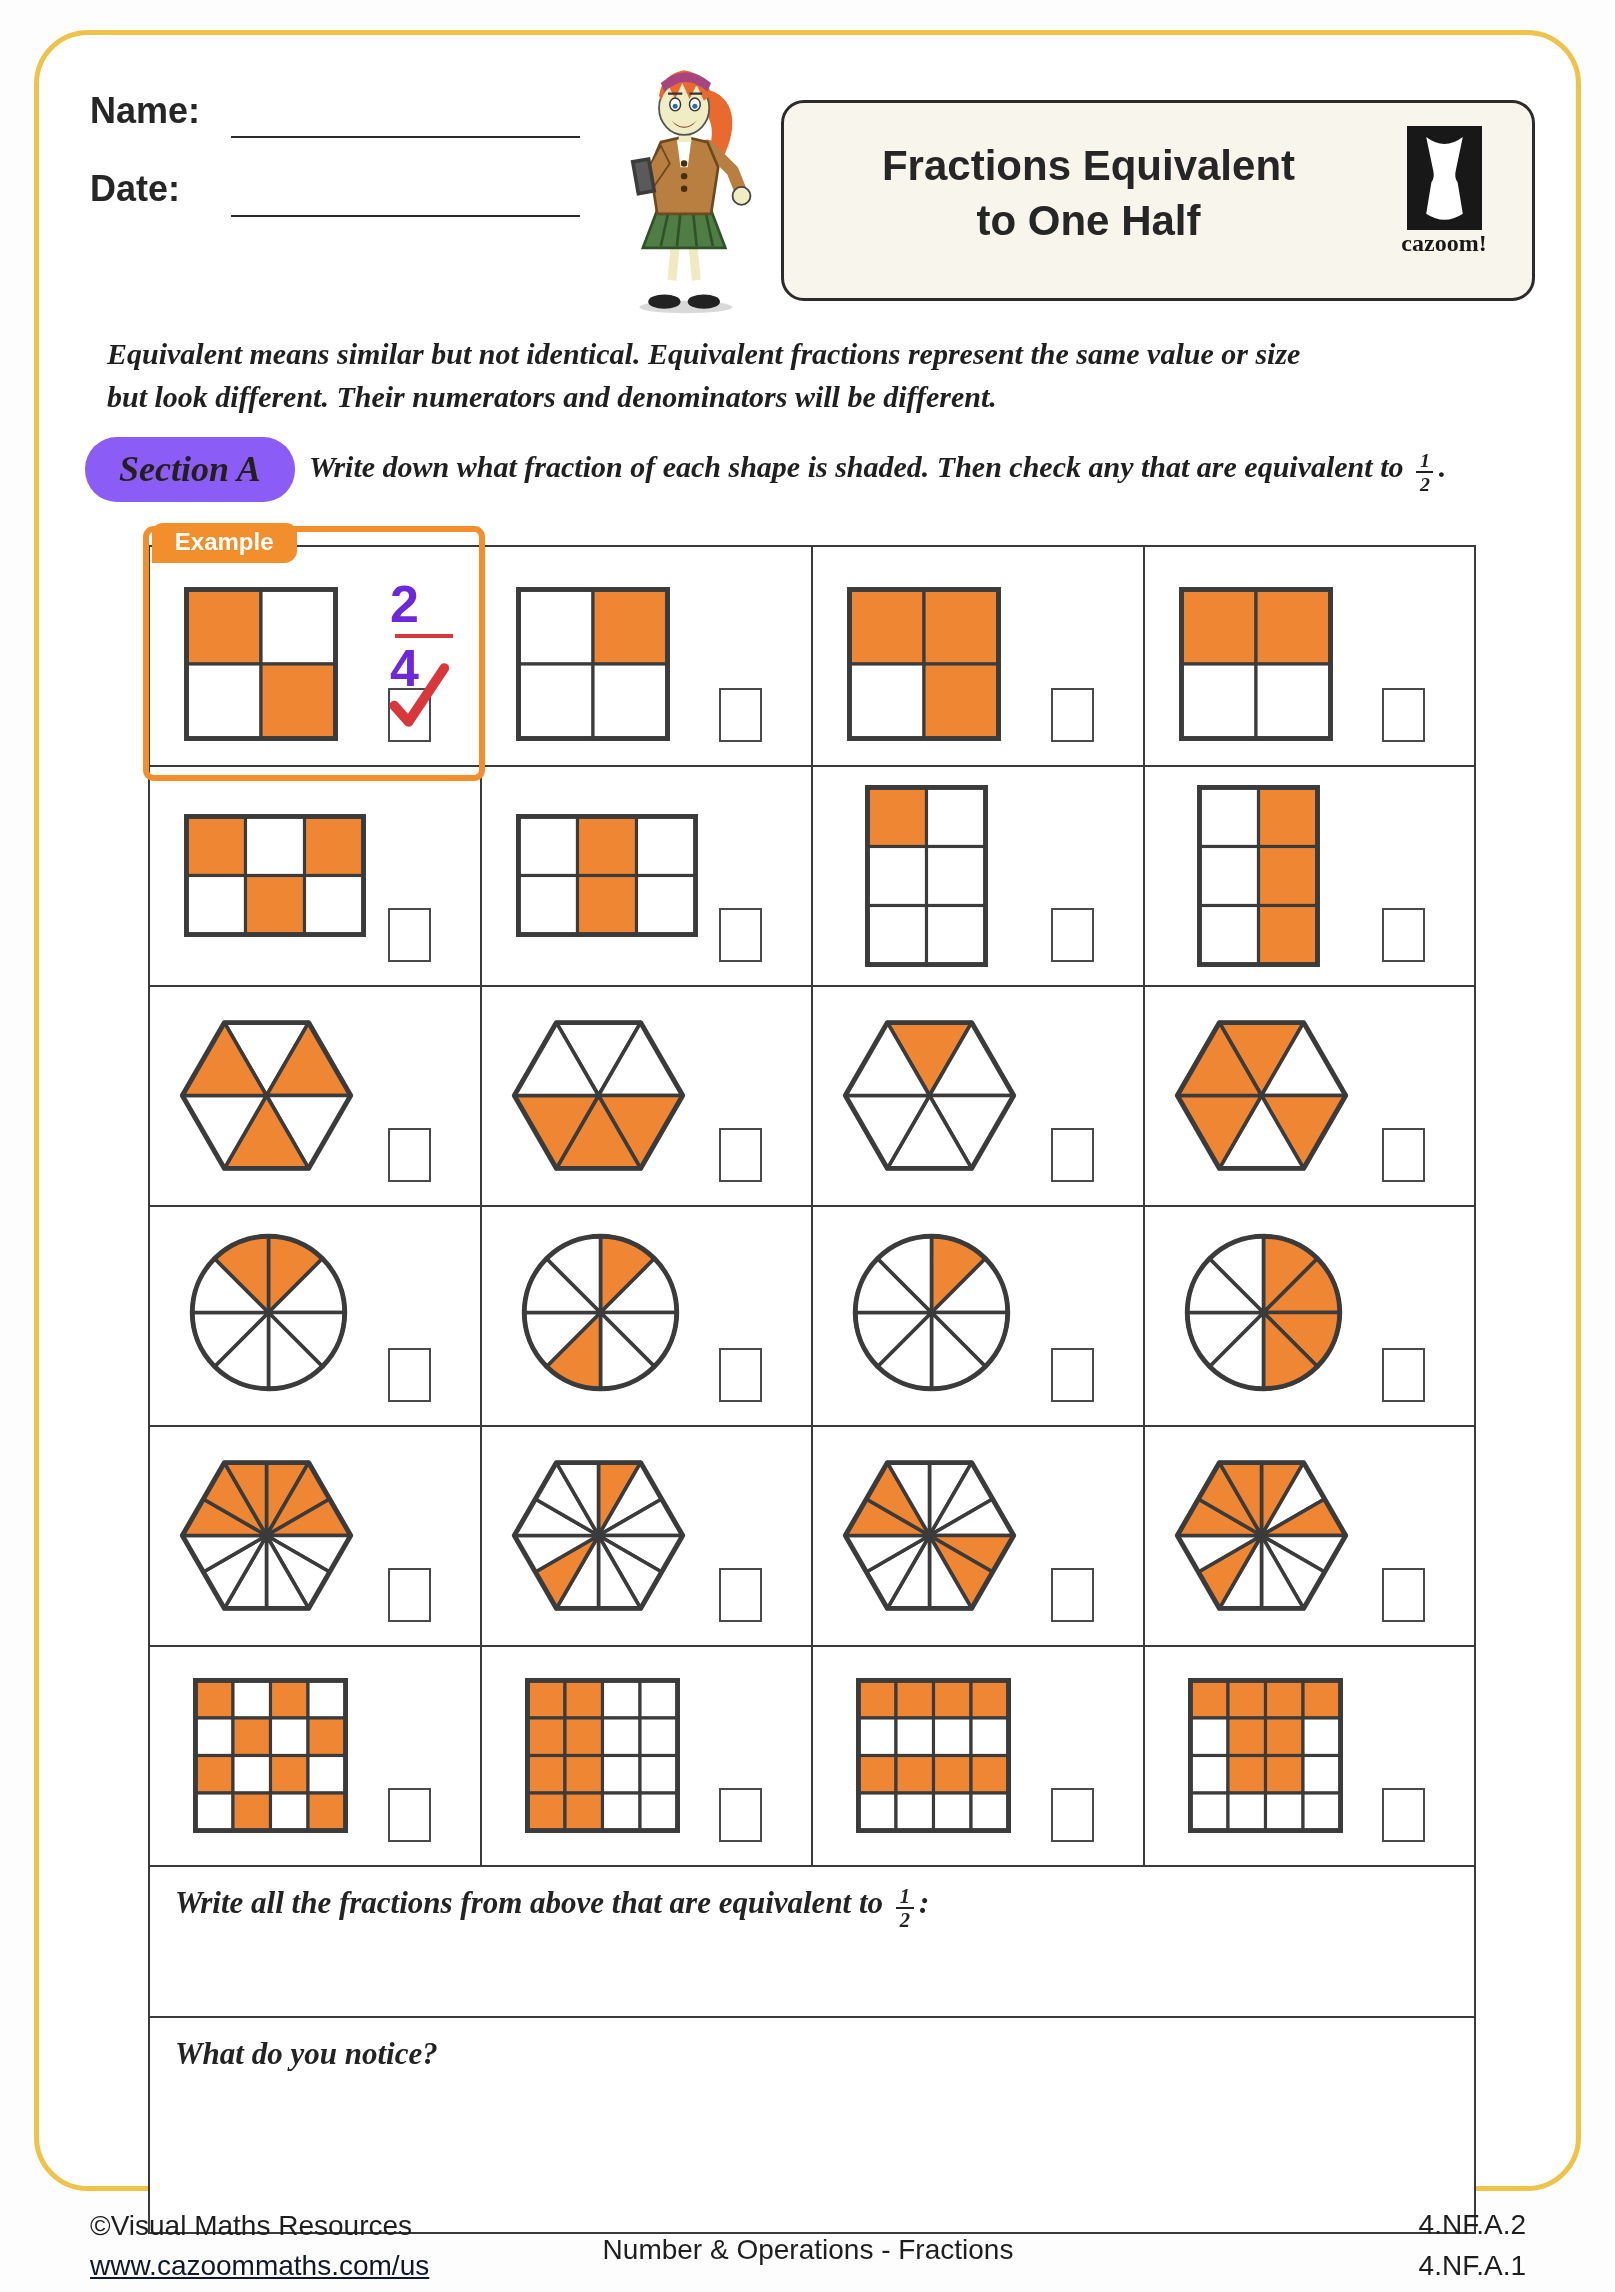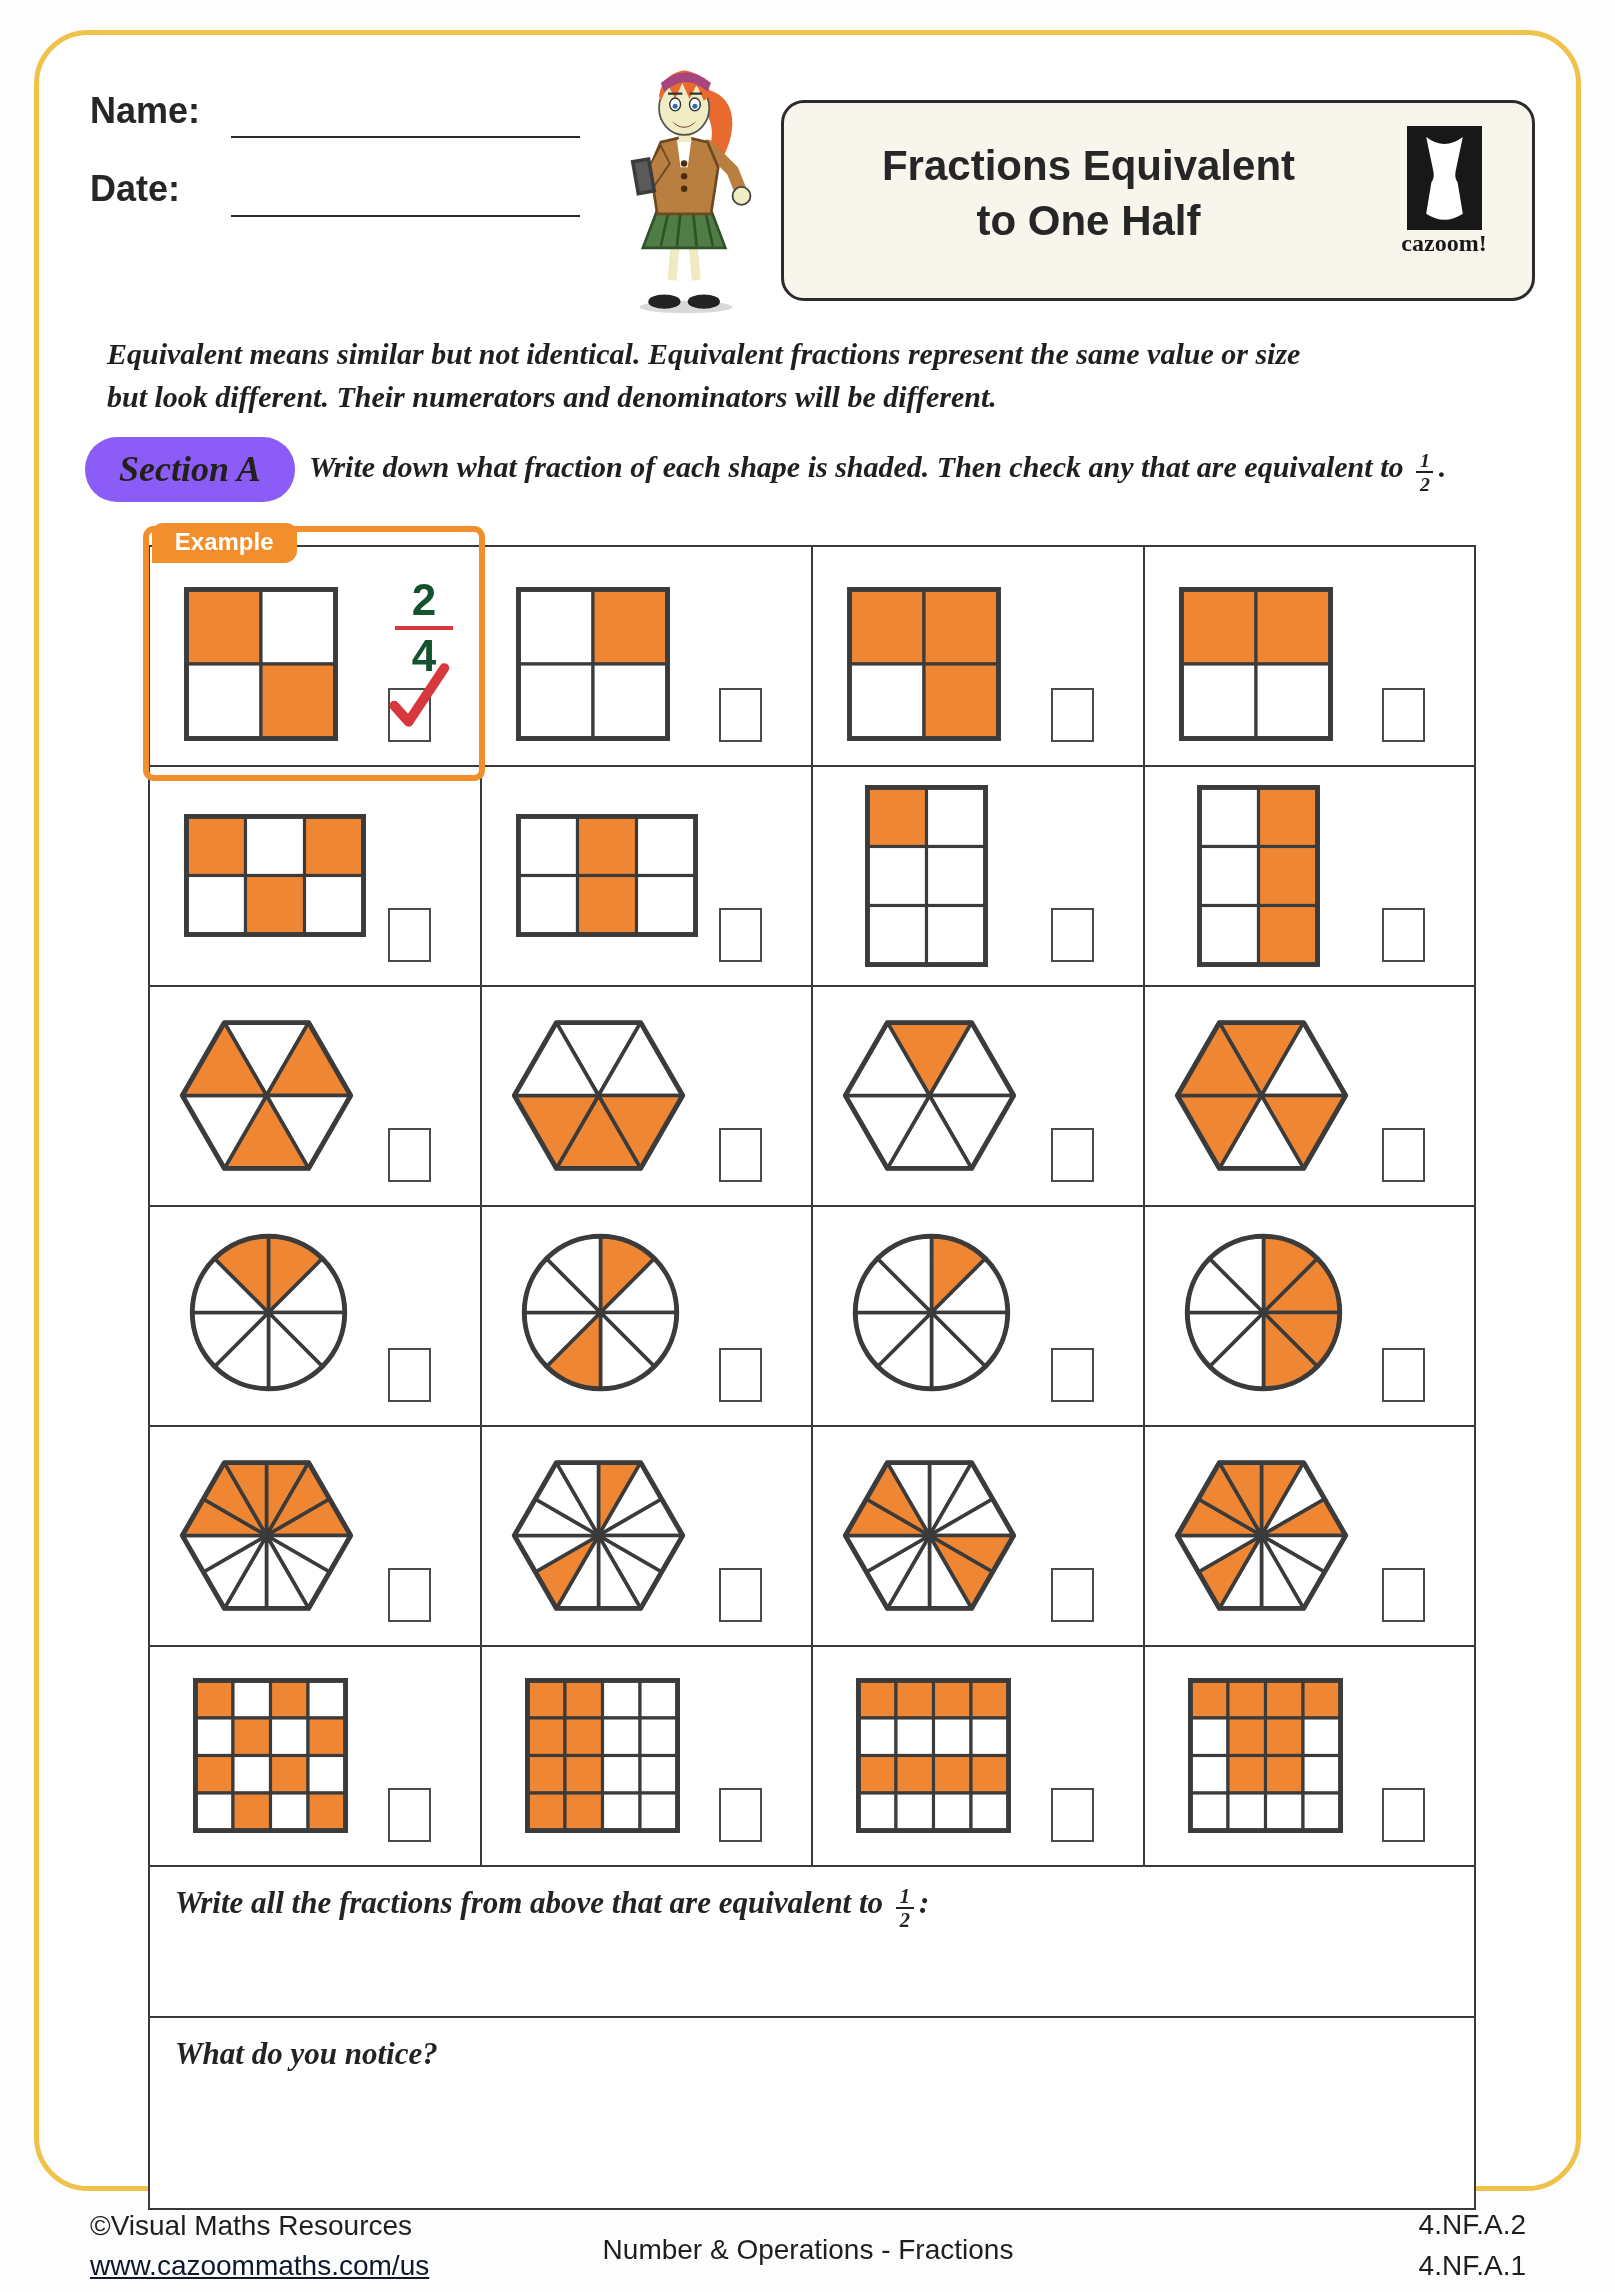--- a/index.html
+++ b/index.html
@@ -52,8 +52,8 @@
         border:6.3px solid #F28E2B;border-radius:10.7px;z-index:5;pointer-events:none;}
   .example-tab{position:absolute;left:1.8px;top:-24px;z-index:6;background:#F28E2B;color:#fff;
         font-weight:bold;font-size:24px;padding:4.5px 23px 7.2px;border-radius:10.7px 10.7px 12.5px 0;}
-  .example-fraction{position:absolute;left:240px;top:30px;width:68px;text-align:center;z-index:4;
-        color:#14532d;font-weight:bold;font-size:44px;line-height:1.05;}
+  .example-fraction{position:absolute;left:240px;top:30px;width:68px;text-align:left;z-index:4;
+        color:#6d28d9;font-weight:bold;font-size:52px;line-height:1.05;}
   .example-fraction .bar{display:block;border-top:4.5px solid #D8373B;margin:2.7px 5.4px;}
   .check-mark{position:absolute;right:25px;bottom:29px;z-index:6;width:75px;height:75px;}
   

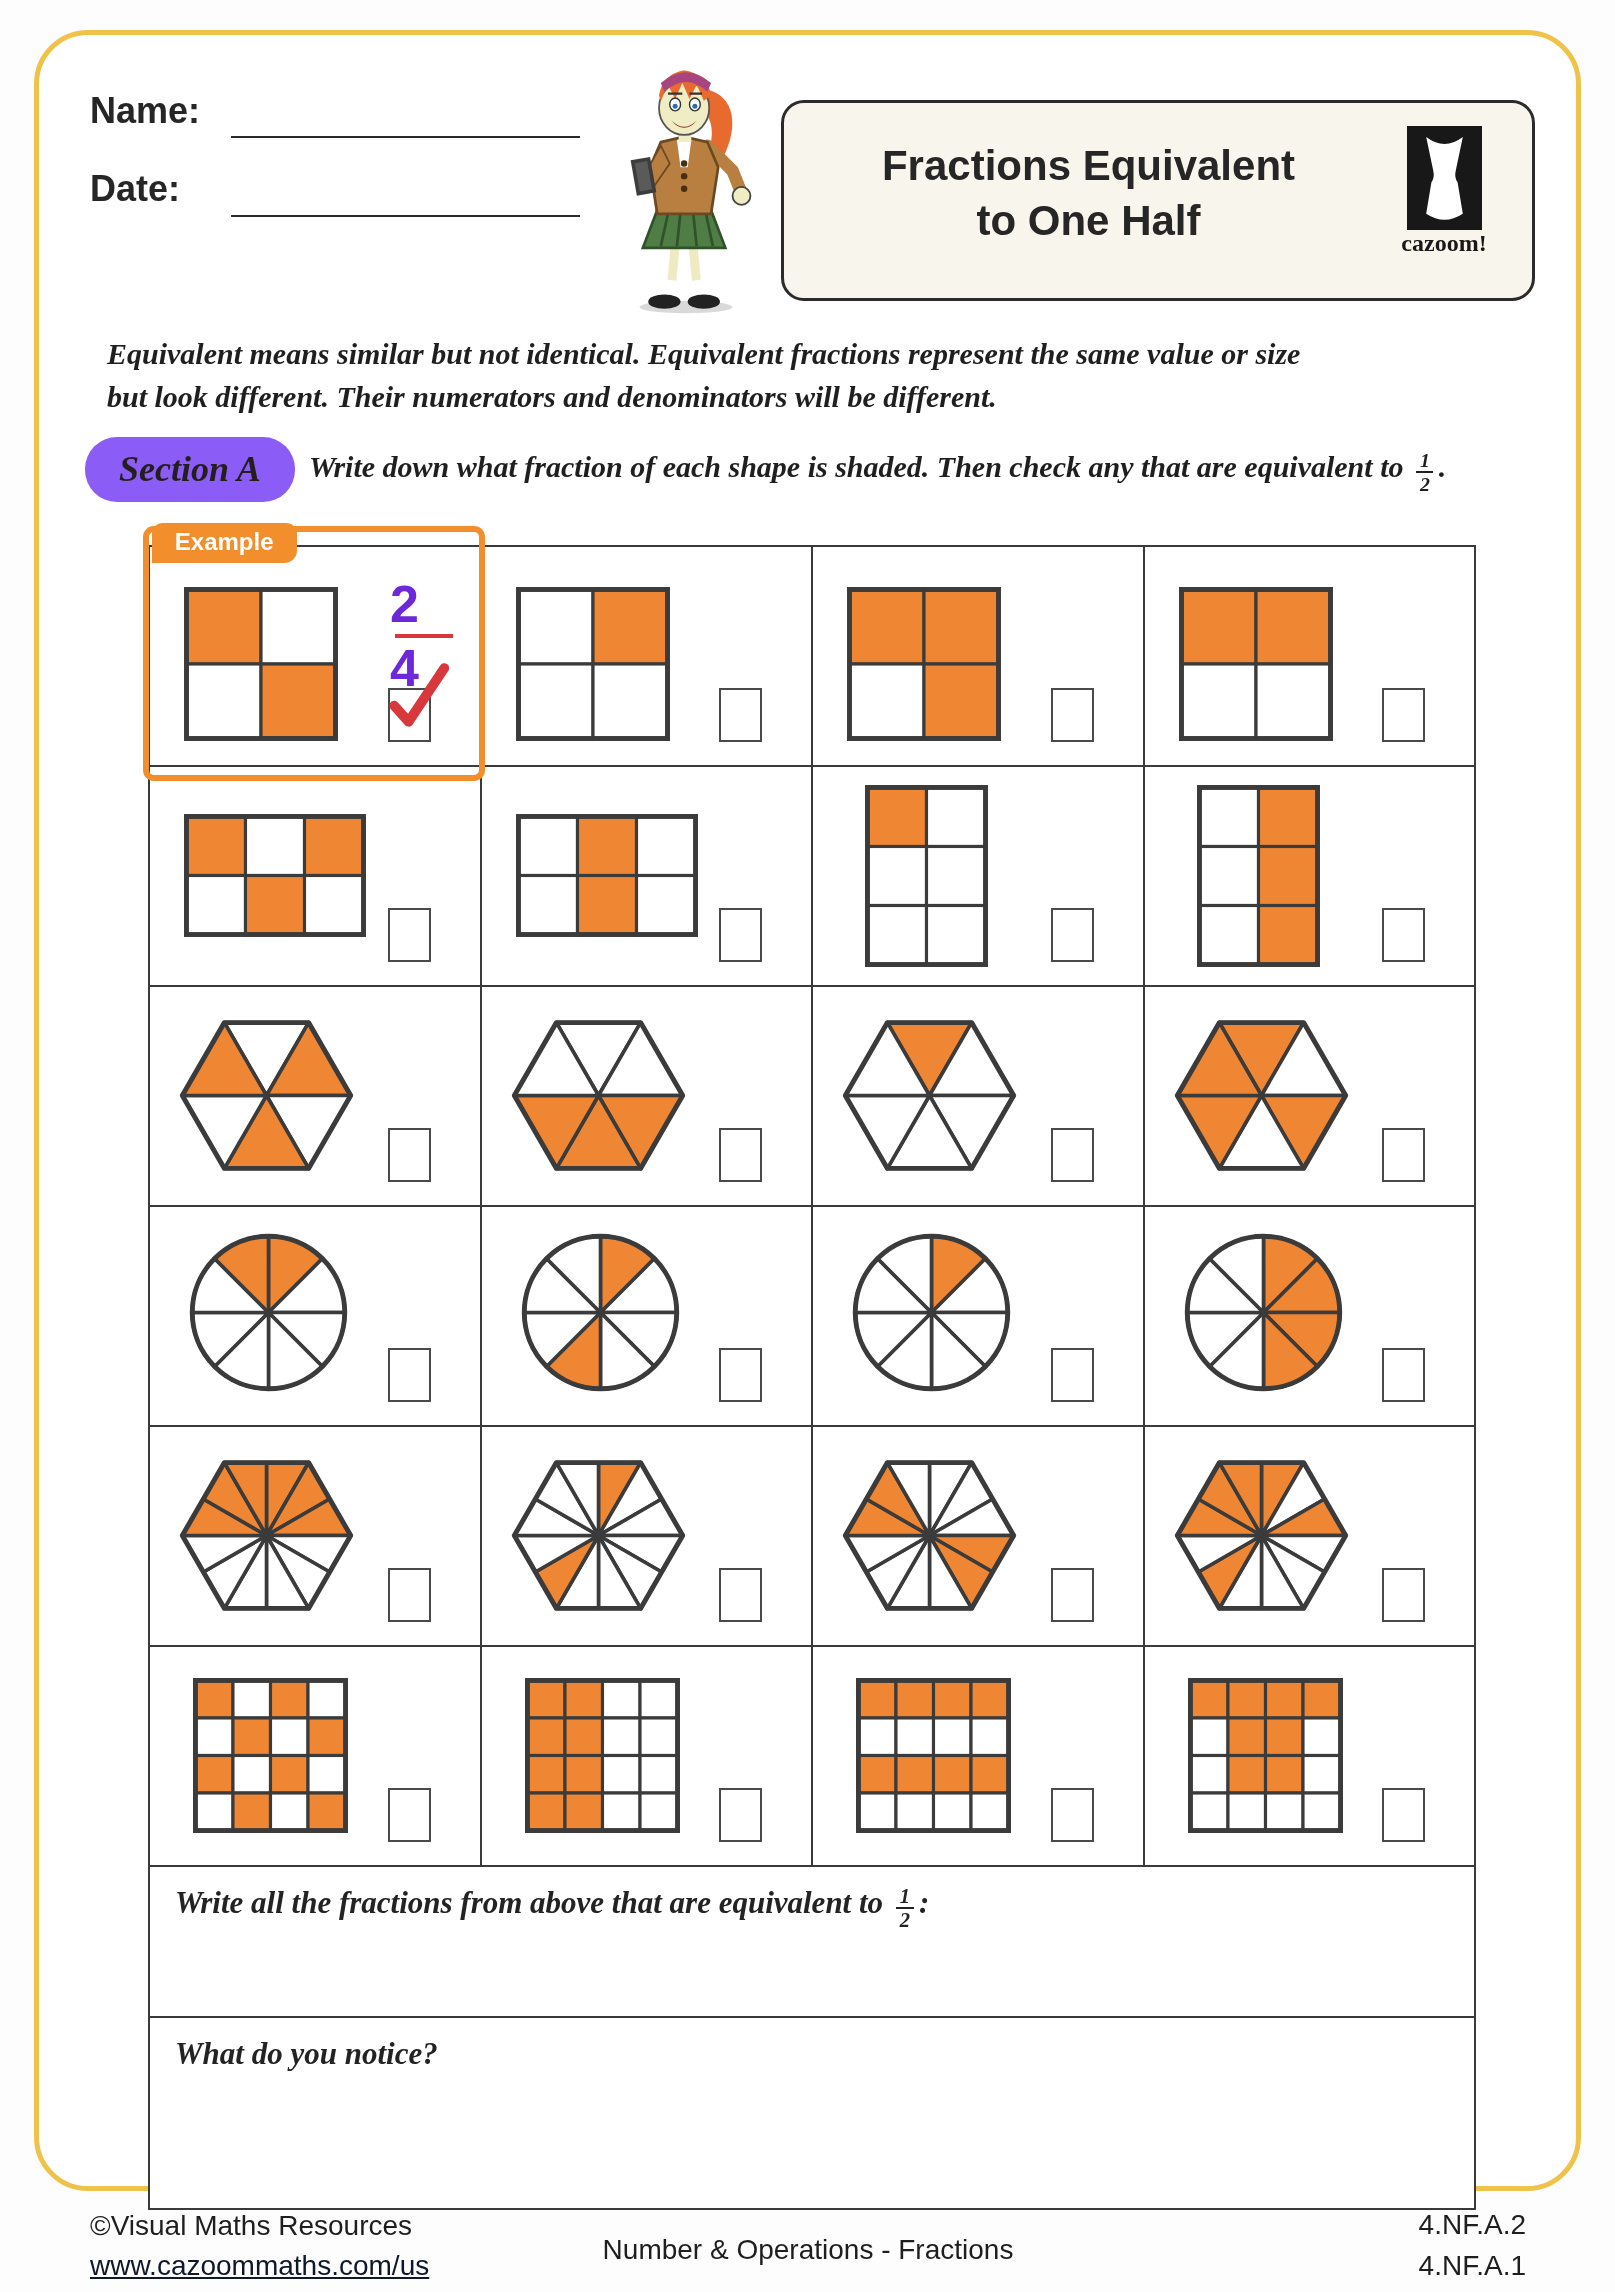--- a/index.html
+++ b/index.html
@@ -58,7 +58,7 @@
   .check-mark{position:absolute;right:25px;bottom:29px;z-index:6;width:75px;height:75px;}
   
   .write-row{height:149px;}
-  .notice-row{height:190px;border-bottom:none;}
+  .notice-row{height:214px;border-bottom:none;}
   .prompt{padding:18px 0 0 25px;font-family:"Liberation Serif",serif;font-style:italic;
         font-weight:bold;font-size:31px;color:#232323;}
   

